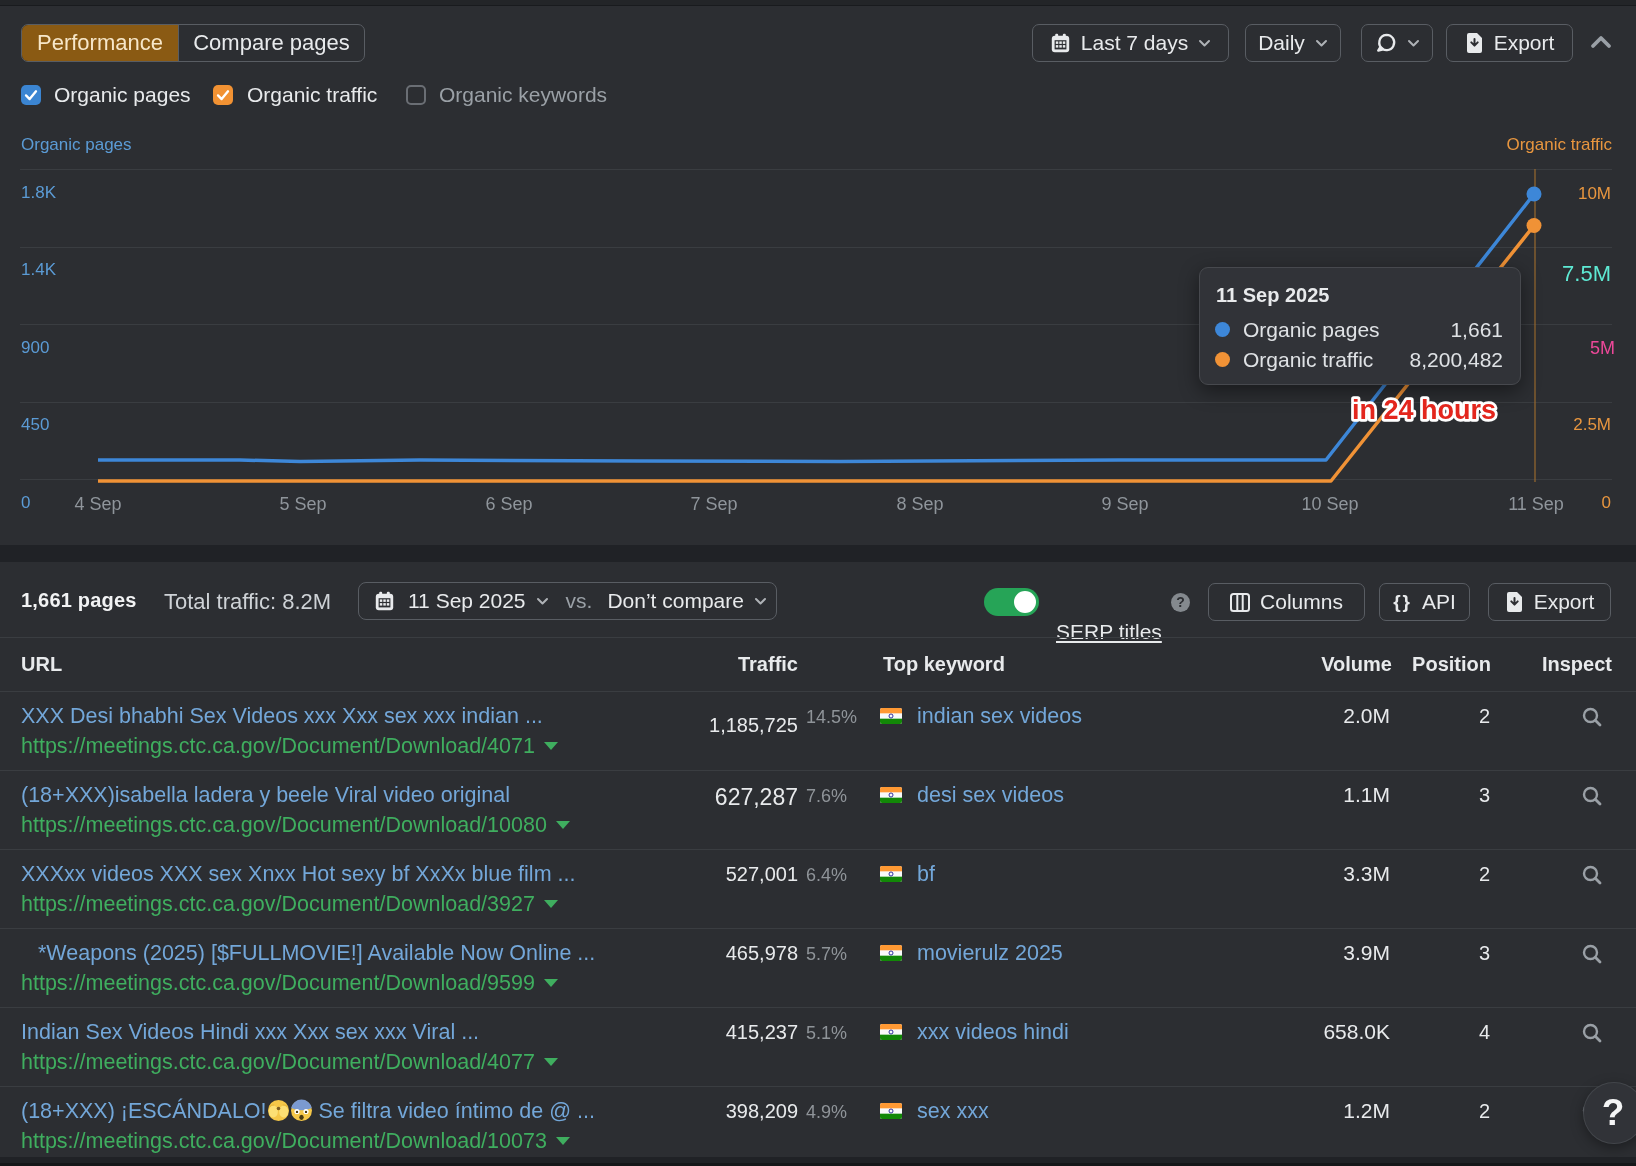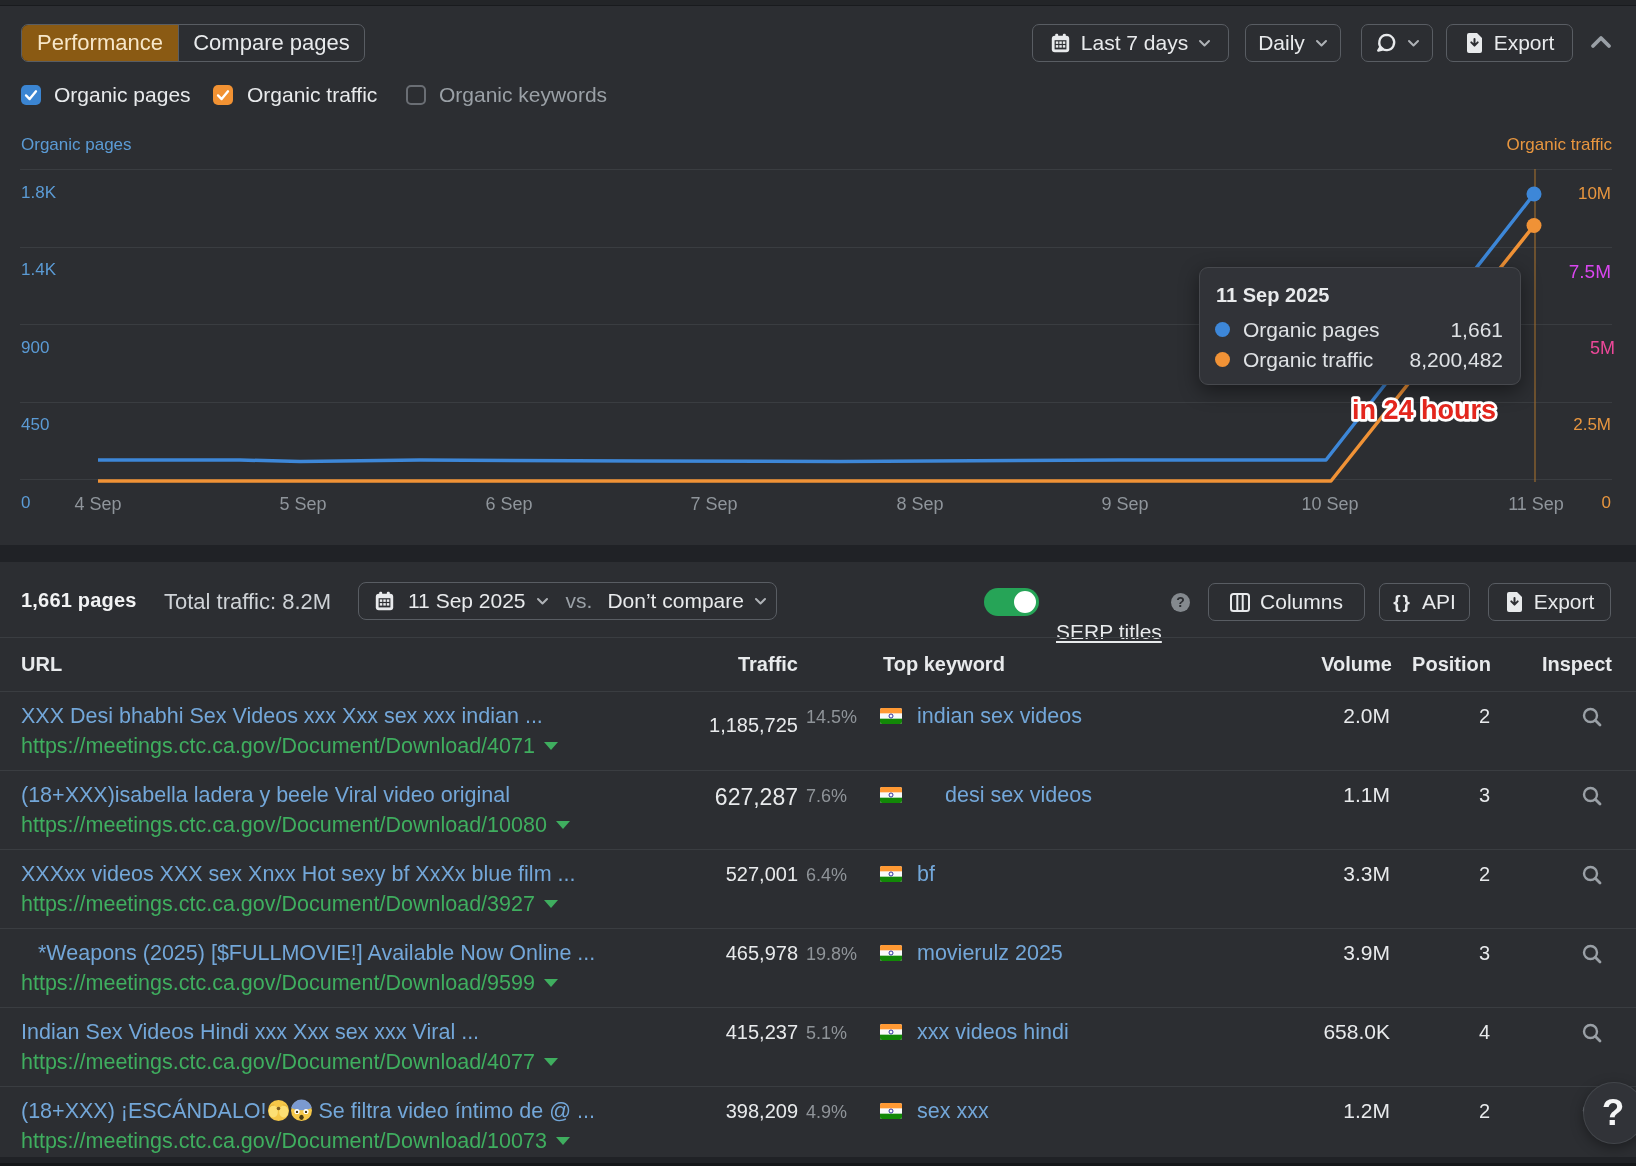--- a/index.html
+++ b/index.html
@@ -108,7 +108,7 @@
 <div class="abs" style="left:21px; top:493px; font-size:17px; color:#5b9bd5;">0</div>
 
 <div class="abs rt" style="right:25px; top:184px; font-size:17px; color:#e8963f;">10M</div>
-<div class="abs rt" style="right:25px; top:261px; font-size:19px; color:#d946ef;">7.5M</div>
+<div class="abs rt" style="right:25px; top:261px; font-size:22px; color:#5eead4;">7.5M</div>
 <div class="abs rt" style="right:21px; top:338px; font-size:18px; color:#ec4899;">5M</div>
 <div class="abs rt" style="right:25px; top:415px; font-size:17px; color:#e8963f;">2.5M</div>
 <div class="abs rt" style="right:25px; top:493px; font-size:17px; color:#e8963f;">0</div>

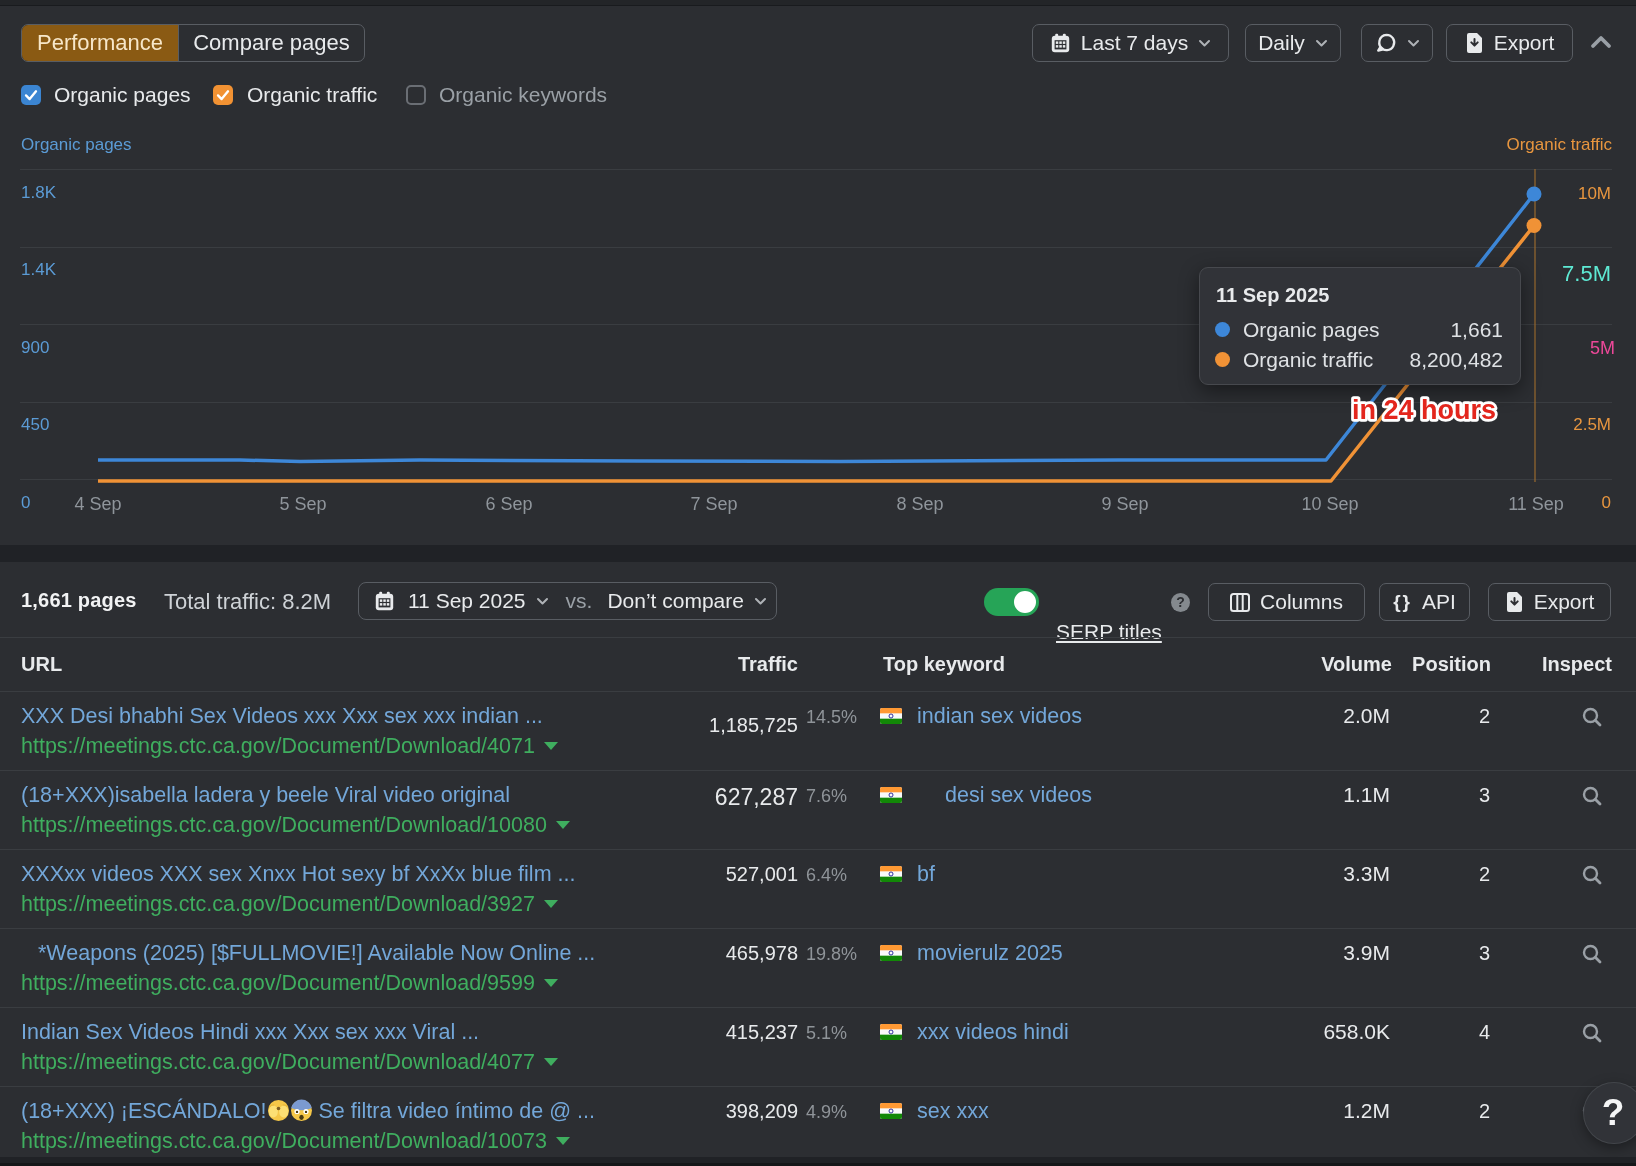--- a/index.html
+++ b/index.html
@@ -240,7 +240,7 @@
         <rect y="10.67" width="22" height="5.33" fill="#128807"></rect>
         <circle cx="11" cy="8" r="2" fill="none" stroke="#000088" stroke-width="0.8"></circle>
       </svg></div>
-  <div class="abs" style="left:917px; top:783px; font-size:21.5px; color:#73a7d9;margin-left:28px;">desi sex videos</div>
+  <div class="abs" style="left:917px; top:783px; font-size:21.5px; color:#73a7d9;">desi sex videos</div>
   <div class="abs rt" style="left:1190px; top:783px; width:200px; font-size:21px; color:#e8eaec;">1.1M</div>
   <div class="abs rt" style="left:1290px; top:784px; width:200px; font-size:20px; color:#e8eaec;">3</div>
   <div class="abs" style="left:1581px; top:785px;"><svg width="22" height="22" viewBox="0 0 22 22">

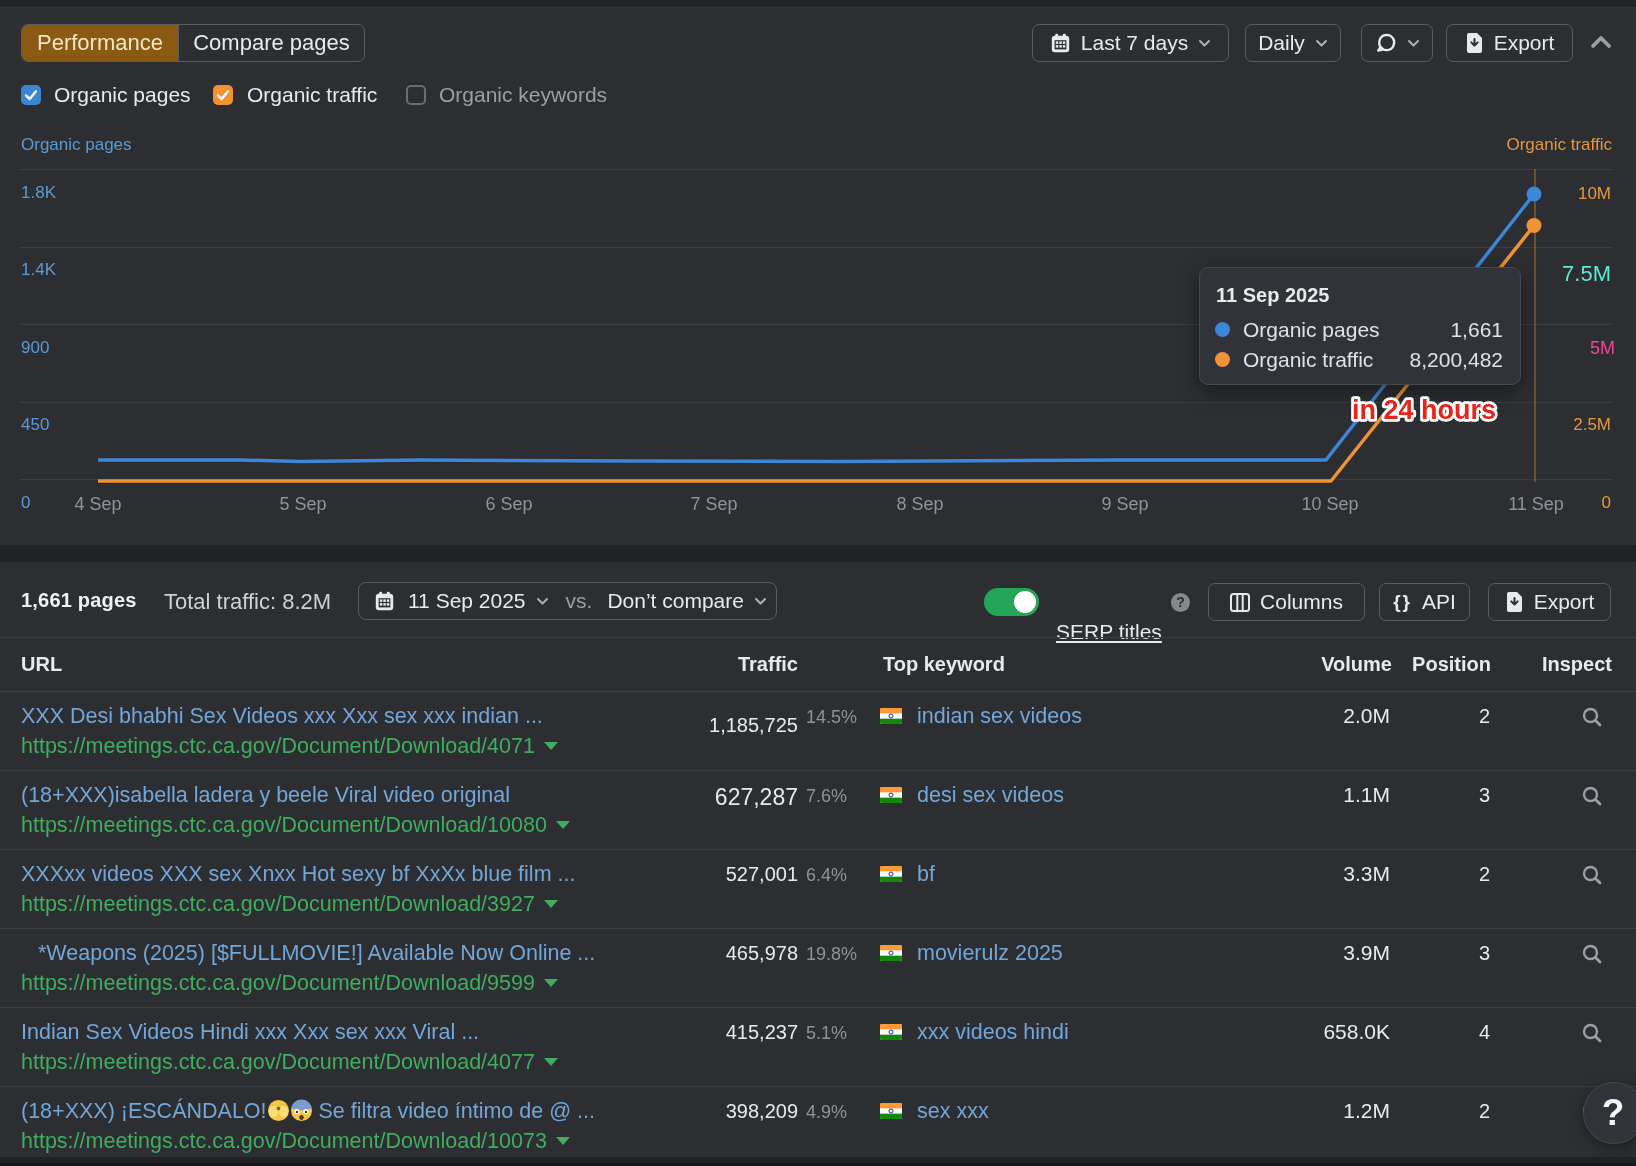--- a/index.html
+++ b/index.html
@@ -271,7 +271,7 @@
   <div class="abs" style="left:38px; top:941px; font-size:21.5px; color:#73a7d9; white-space:nowrap;">*Weapons (2025) [$FULLMOVIE!] Available Now Online ...</div>
   <div class="abs" style="left:21px; top:971px; font-size:21.5px; color:#3fae5f; white-space:nowrap;">https://meetings.ctc.ca.gov/Document/Download/9599<span style="display:inline-block; vertical-align:3px; margin-left:9px; width:0; height:0; border-left:7px solid transparent; border-right:7px solid transparent; border-top:8px solid #3fae5f;"></span></div>
   <div class="abs rt" style="left:598px; top:942px; width:200px; font-size:20px; color:#e8eaec;">465,978</div>
-  <div class="abs" style="left:806px; top:944px; font-size:18px; color:#8f9499;">19.8%</div>
+  <div class="abs" style="left:806px; top:944px; font-size:18px; color:#8f9499;">5.7%</div>
   <div class="abs" style="left:880px; top:945px;"><svg width="22" height="16" viewBox="0 0 22 16" style="border-radius:2px">
         <rect width="22" height="16" fill="#f8f9fa"></rect>
         <rect width="22" height="5.33" fill="#ff9933"></rect>

